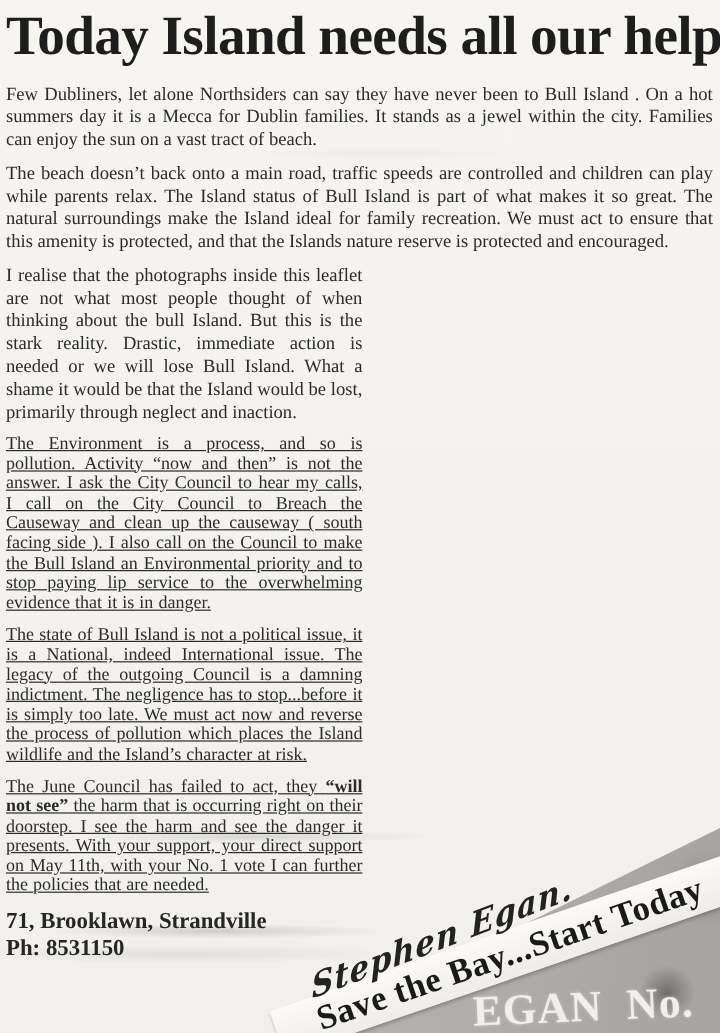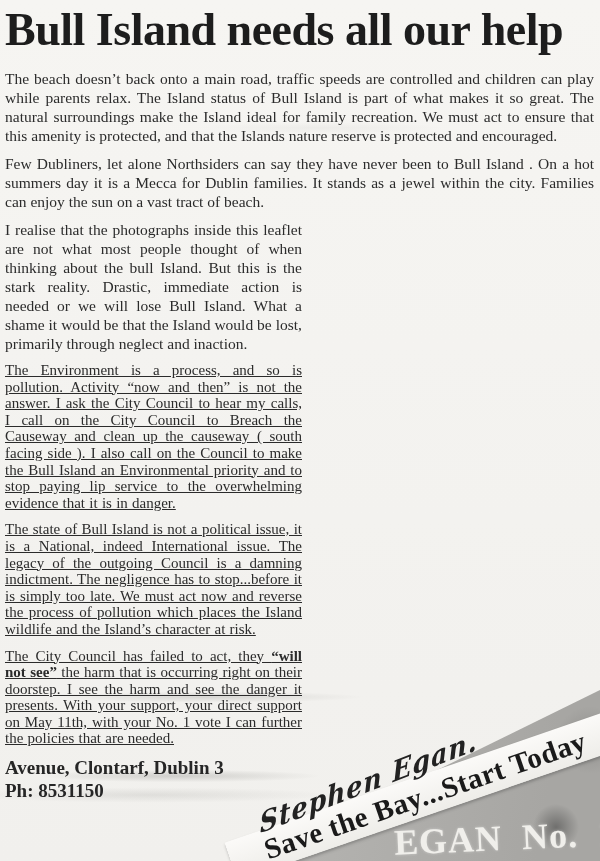--- a/index.html
+++ b/index.html
@@ -113,7 +113,7 @@
 
 <div class="page">
 
-  <h1 class="headline">Bull Island needs all our help</h1>
+  <h1 class="headline">Today Island needs all our help</h1>
 
   <div class="flow">
     <p class="para">The beach doesn’t back onto a main road, traffic speeds are controlled and children can play while parents relax. The Island status of Bull Island is part of what makes it so great. The natural surroundings make the Island ideal for family recreation. We must act to ensure that this amenity is protected, and that the Islands nature reserve is protected and encouraged.</p>

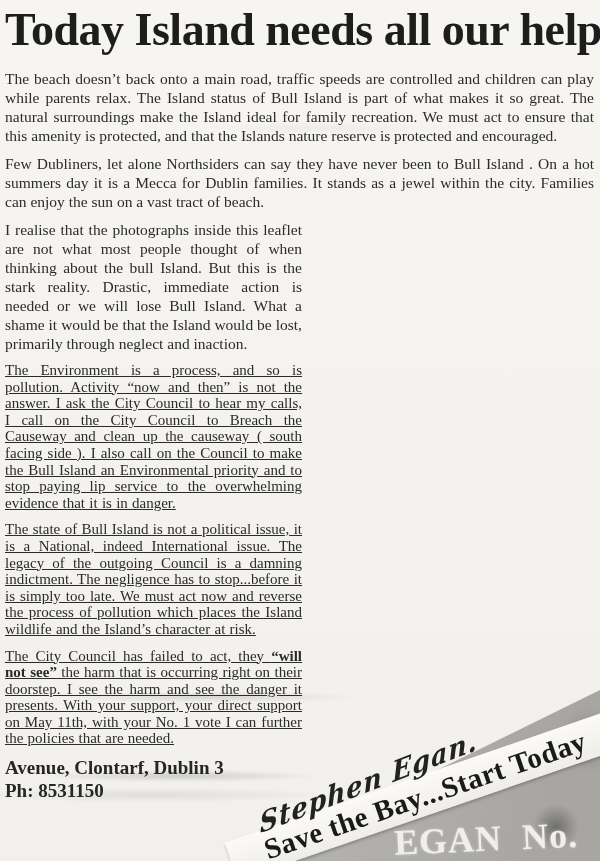--- a/index.html
+++ b/index.html
@@ -116,8 +116,8 @@
   <h1 class="headline">Today Island needs all our help</h1>
 
   <div class="flow">
+    <p class="para">Few Dubliners, let alone Northsiders can say they have never been to Bull Island . On a hot summers day it is a Mecca for Dublin families. It stands as a jewel within the city. Families can enjoy the sun on a vast tract of beach.</p>
     <p class="para">The beach doesn’t back onto a main road, traffic speeds are controlled and children can play while parents relax. The Island status of Bull Island is part of what makes it so great. The natural surroundings make the Island ideal for family recreation. We must act to ensure that this amenity is protected, and that the Islands nature reserve is protected and encouraged.</p>
-    <p class="para">Few Dubliners, let alone Northsiders can say they have never been to Bull Island . On a hot summers day it is a Mecca for Dublin families. It stands as a jewel within the city. Families can enjoy the sun on a vast tract of beach.</p>
 
     <div class="col-spacer"></div>
 

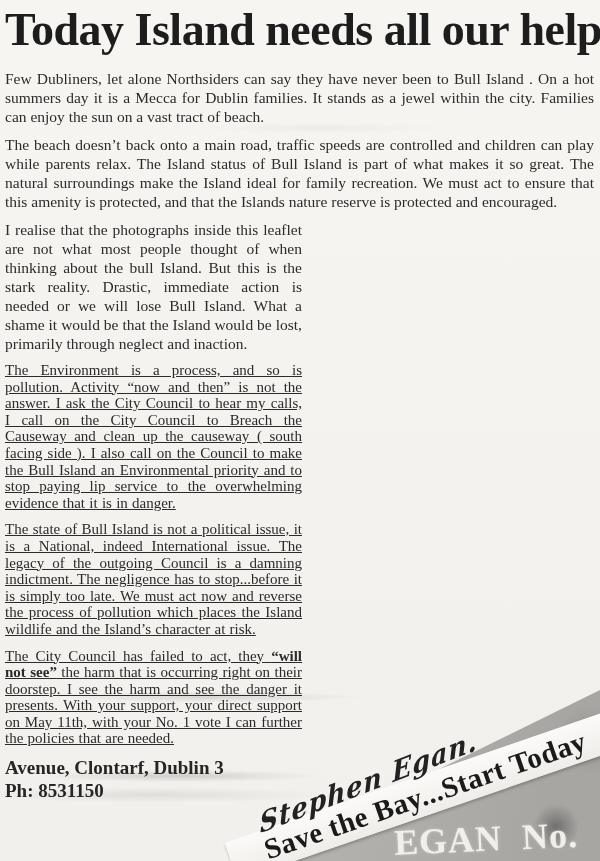--- a/index.html
+++ b/index.html
@@ -124,7 +124,7 @@
     <p class="para">I realise that the photographs inside this leaflet are not what most people thought of when thinking about the bull Island. But this is the stark reality. Drastic, immediate action is needed or we will lose Bull Island. What a shame it would be that the Island would be lost, primarily through neglect and inaction.</p>
     <p class="para tight">The Environment is a process, and so is pollution. Activity “now and then” is not the answer. I ask the City Council to hear my calls, I call on the City Council to Breach the Causeway and clean up the causeway ( south facing side ). I also call on the Council to make the Bull Island an Environmental priority and to stop paying lip service to the overwhelming evidence that it is in danger.</p>
     <p class="para tight">The state of Bull Island is not a political issue, it is a National, indeed International issue. The legacy of the outgoing Council is a damning indictment. The negligence has to stop...before it is simply too late. We must act now and reverse the process of pollution which places the Island wildlife and the Island’s character at risk.</p>
-    <p class="para tight"><span>The City Council has failed to act, they </span><b>“will not see”</b><span> the harm that is occurring right on their doorstep. I see the harm and see the danger it presents. With your support, your direct support on May 11th, with your No. 1 vote I can further the policies that are needed.</span></p>
+    <p class="para tight"><span>The June Council has failed to act, they </span><b>“will not see”</b><span> the harm that is occurring right on their doorstep. I see the harm and see the danger it presents. With your support, your direct support on May 11th, with your No. 1 vote I can further the policies that are needed.</span></p>
 
     <div class="address">
       <div>Avenue, Clontarf, Dublin 3</div>

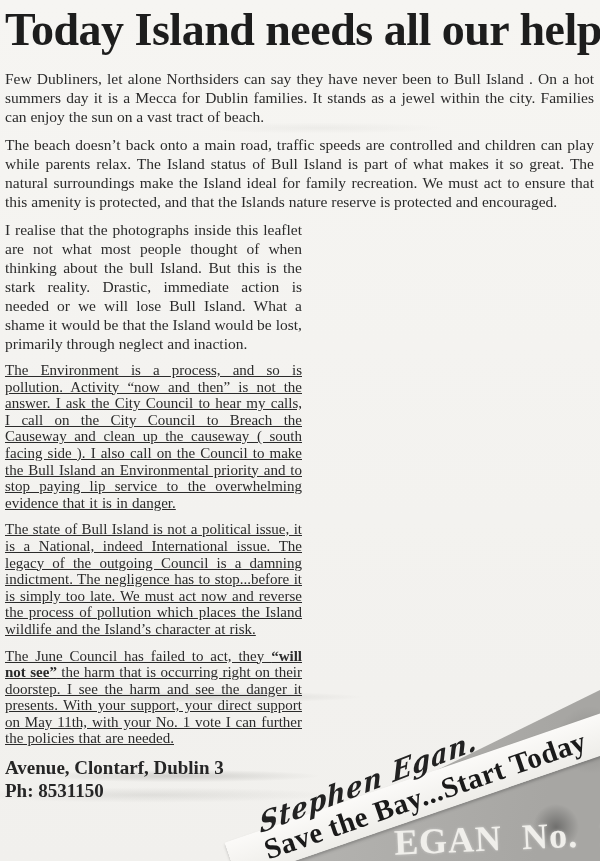--- a/index.html
+++ b/index.html
@@ -127,6 +127,7 @@
     <p class="para tight"><span>The June Council has failed to act, they </span><b>“will not see”</b><span> the harm that is occurring right on their doorstep. I see the harm and see the danger it presents. With your support, your direct support on May 11th, with your No. 1 vote I can further the policies that are needed.</span></p>
 
     <div class="address">
+      <div>71, Brooklawn, Strandville</div>
       <div>Avenue, Clontarf, Dublin 3</div>
       <div>Ph: 8531150</div>
     </div>

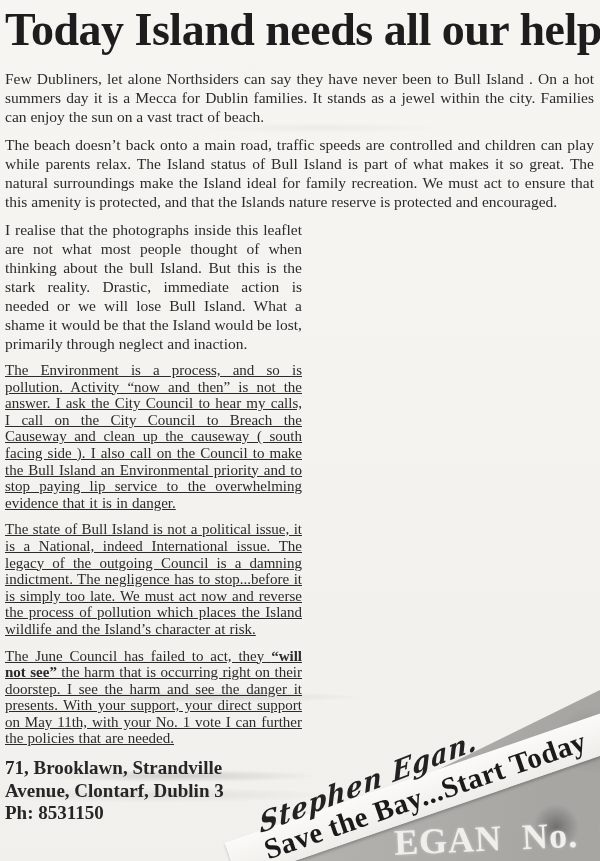--- a/index.html
+++ b/index.html
@@ -128,7 +128,6 @@
 
     <div class="address">
       <div>71, Brooklawn, Strandville</div>
-      <div>Avenue, Clontarf, Dublin 3</div>
       <div>Ph: 8531150</div>
     </div>
   </div>

